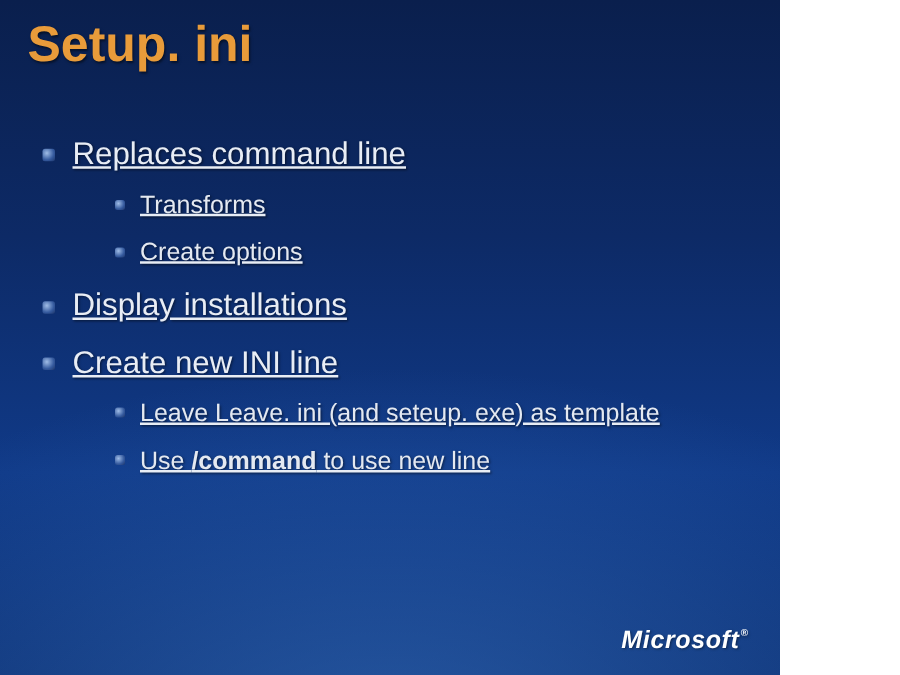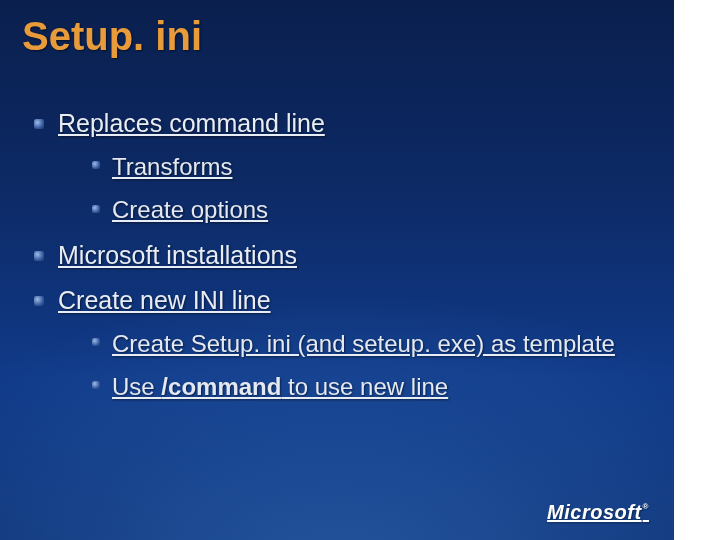--- a/index.html
+++ b/index.html
@@ -12,7 +12,7 @@
   }
   .slide {
     position: relative;
-    width: 674px;
+    width: 624px;
     height: 540px;
     background:
       radial-gradient(ellipse 900px 500px at 50% 110%, rgba(60,120,200,0.55) 0%, rgba(20,50,120,0.0) 60%),

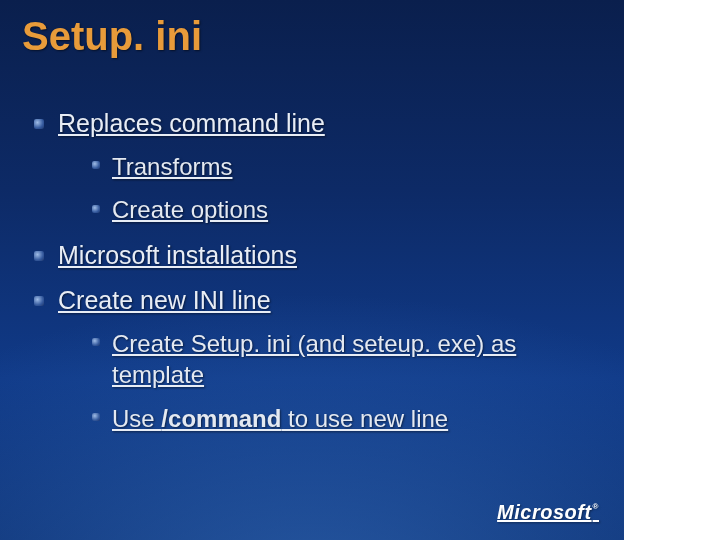--- a/index.html
+++ b/index.html
@@ -67,7 +67,7 @@
   }
   ul.lvl2 > li {
     position: relative;
-    font-size: 24px;
+    font-size: 20px;
     line-height: 1.3;
     padding-left: 20px;
     margin-bottom: 12px;

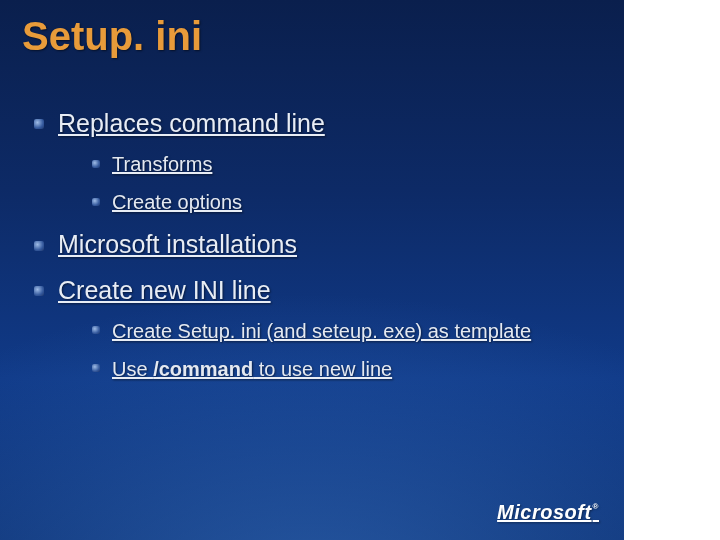--- a/index.html
+++ b/index.html
@@ -129,7 +129,7 @@
       </li>
 
       <li>
-        <span>Microsoft installations</span>
+        <span>Display installations</span>
       </li>
 
       <li>

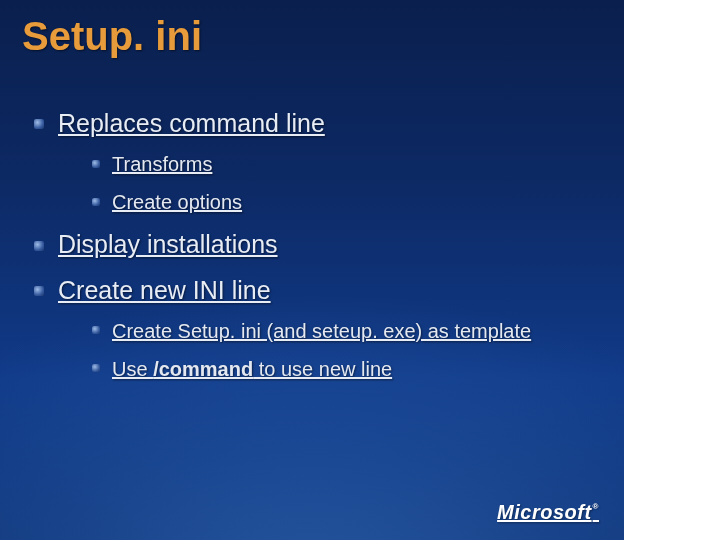--- a/index.html
+++ b/index.html
@@ -135,7 +135,7 @@
       <li>
         <span>Create new INI line</span>
         <ul class="lvl2">
-          <li><span>Create Setup. ini (and seteup. exe) as template</span></li>
+          <li><span>Leave Leave. ini (and seteup. exe) as template</span></li>
           <li><span>Use </span><span class="settings-bold">/command</span><span> to use new line</span></li>
         </ul>
       </li>

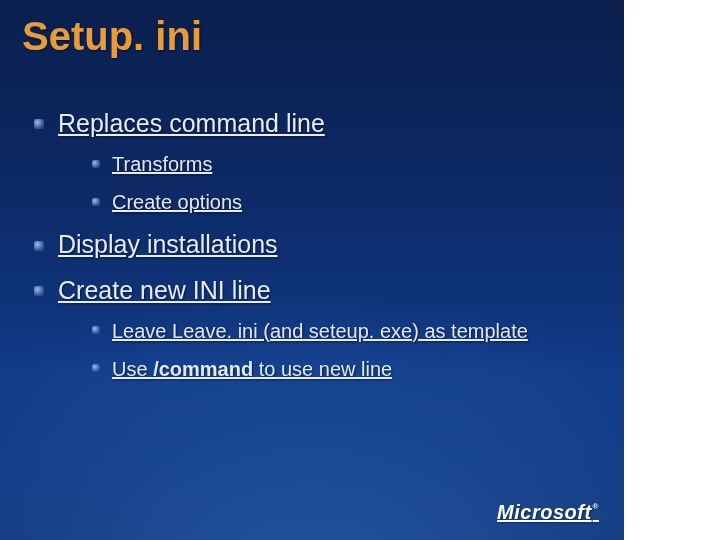--- a/index.html
+++ b/index.html
@@ -98,7 +98,6 @@
     color: #ffffff;
     letter-spacing: 0.5px;
     text-shadow: 1px 1px 2px rgba(0,0,0,0.4);
-    text-decoration: underline;
   }
   .logo::after {
     content: "®";

